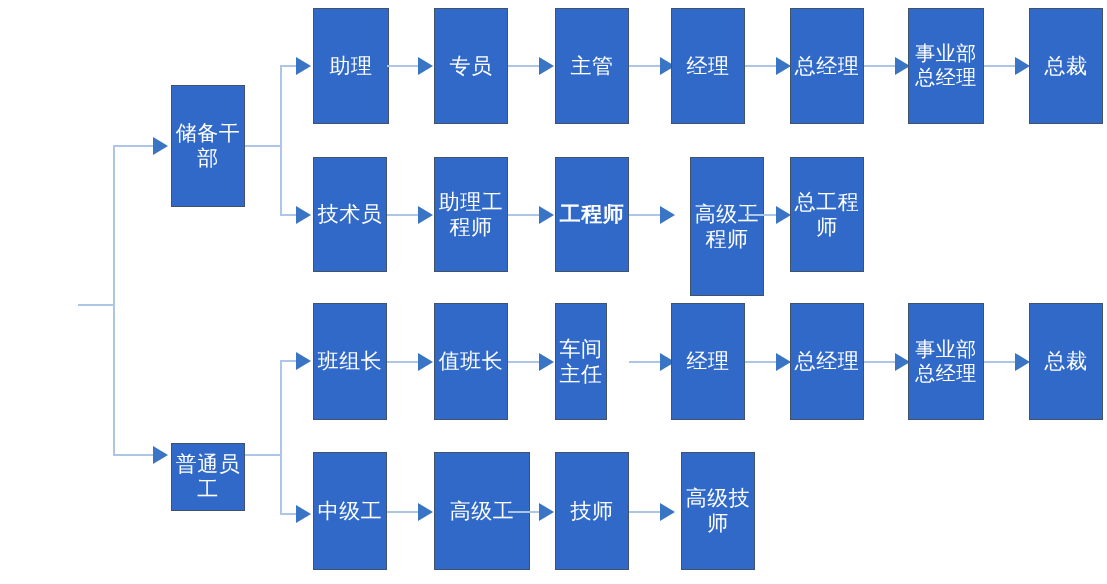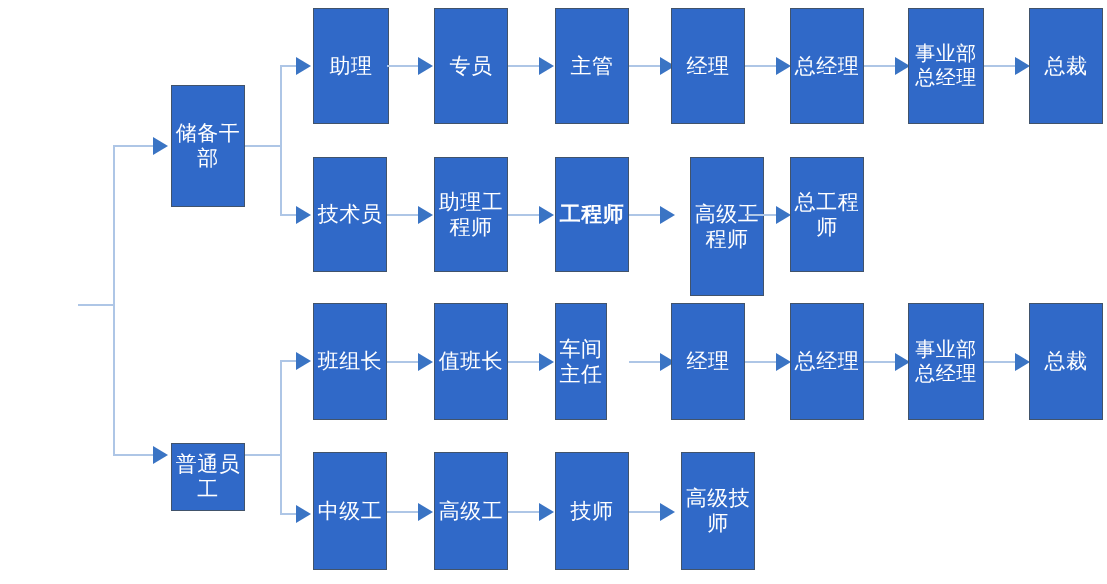--- a/index.html
+++ b/index.html
@@ -209,7 +209,7 @@
   <div class="hline" style="left:387px; top:511px; width:32px;"></div>
   <div class="arrowhead" style="left:418px; top:503px;"></div>
 
-  <div class="node" style="left:434px; top:452px; width:74px; height:118px;">
+  <div class="node" style="left:434px; top:452px; width:96px; height:118px;">
     <span class="lbl">高级工</span>
   </div>
   <div class="hline" style="left:508px; top:511px; width:32px;"></div>

